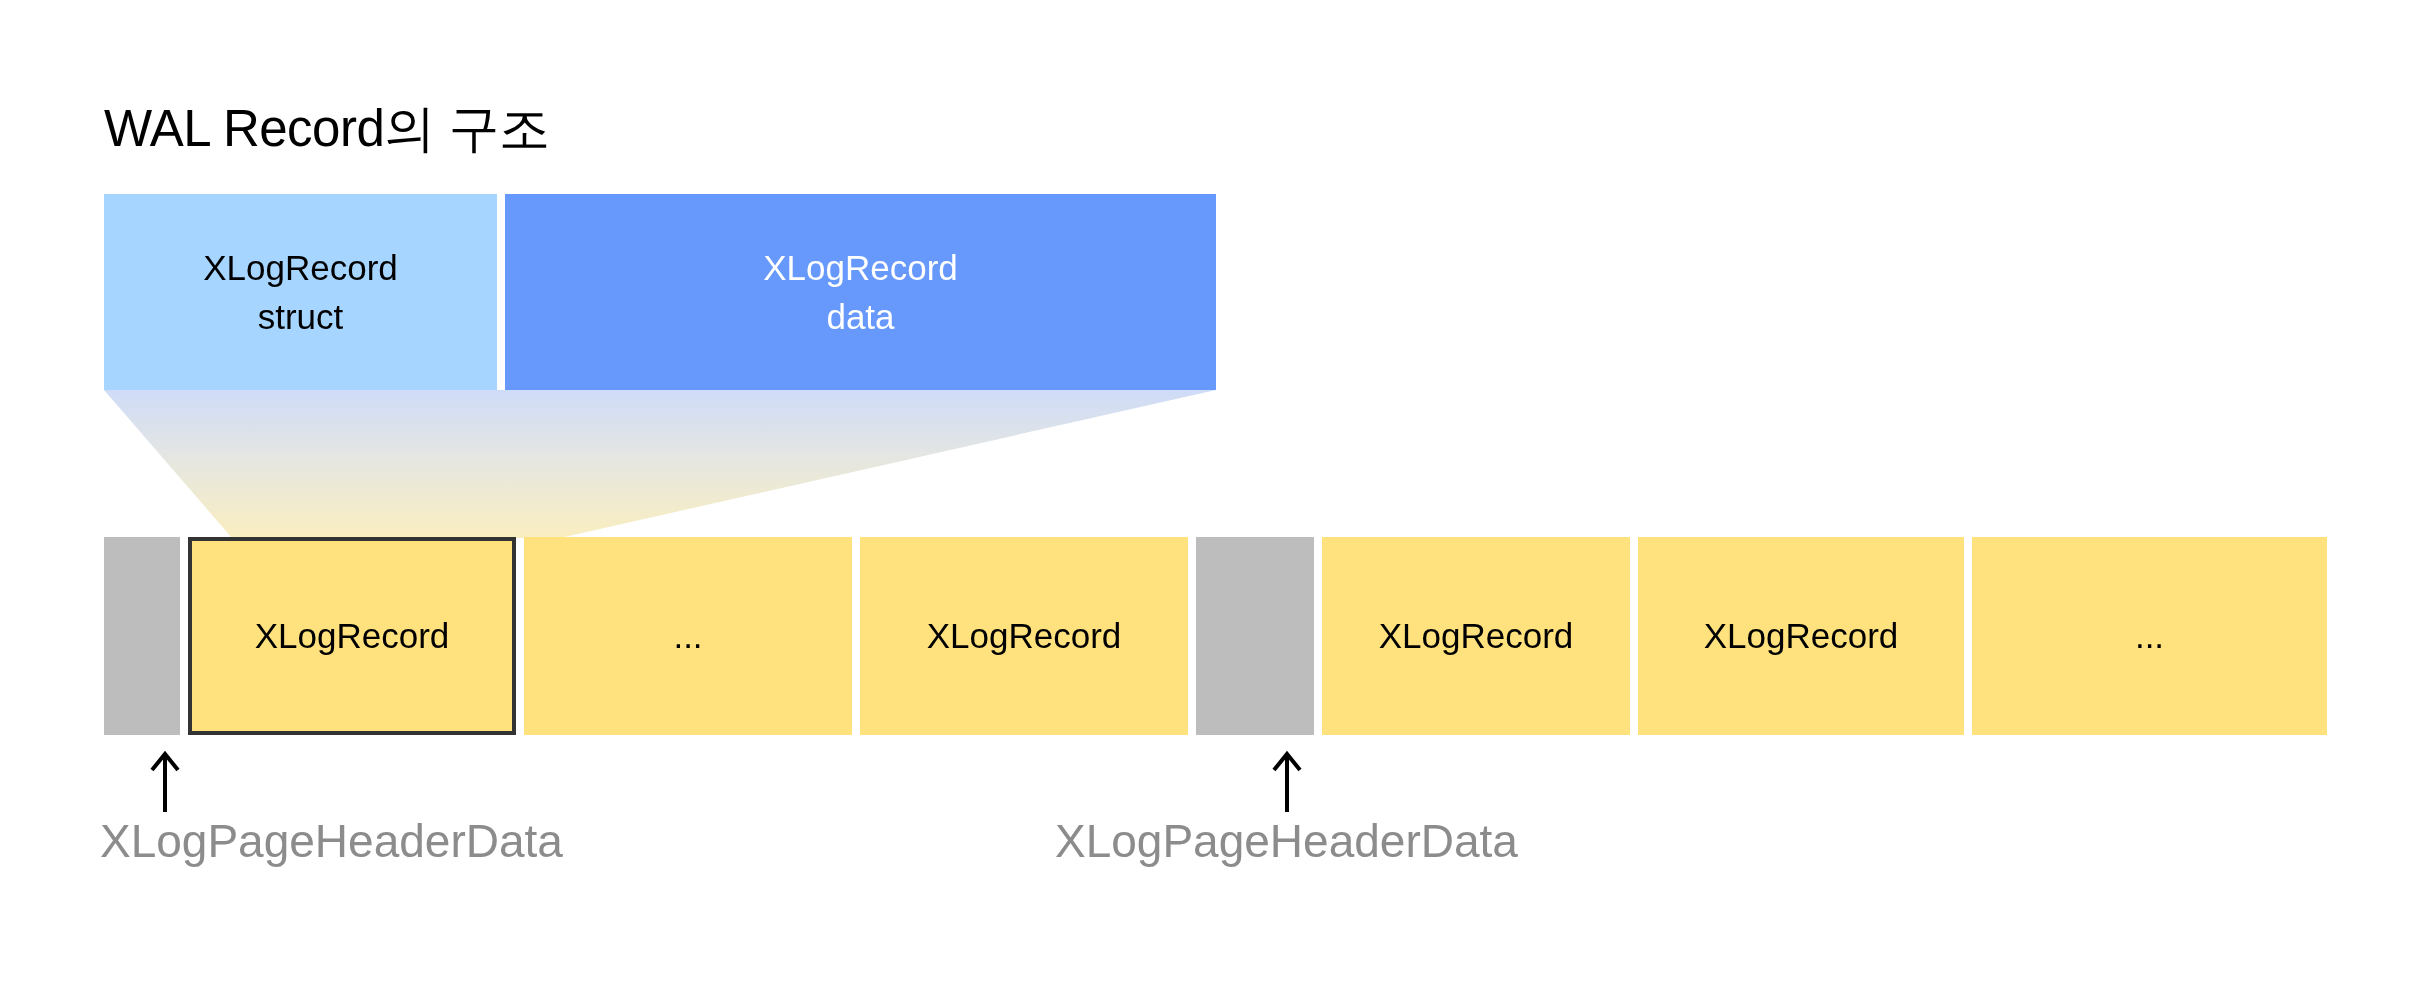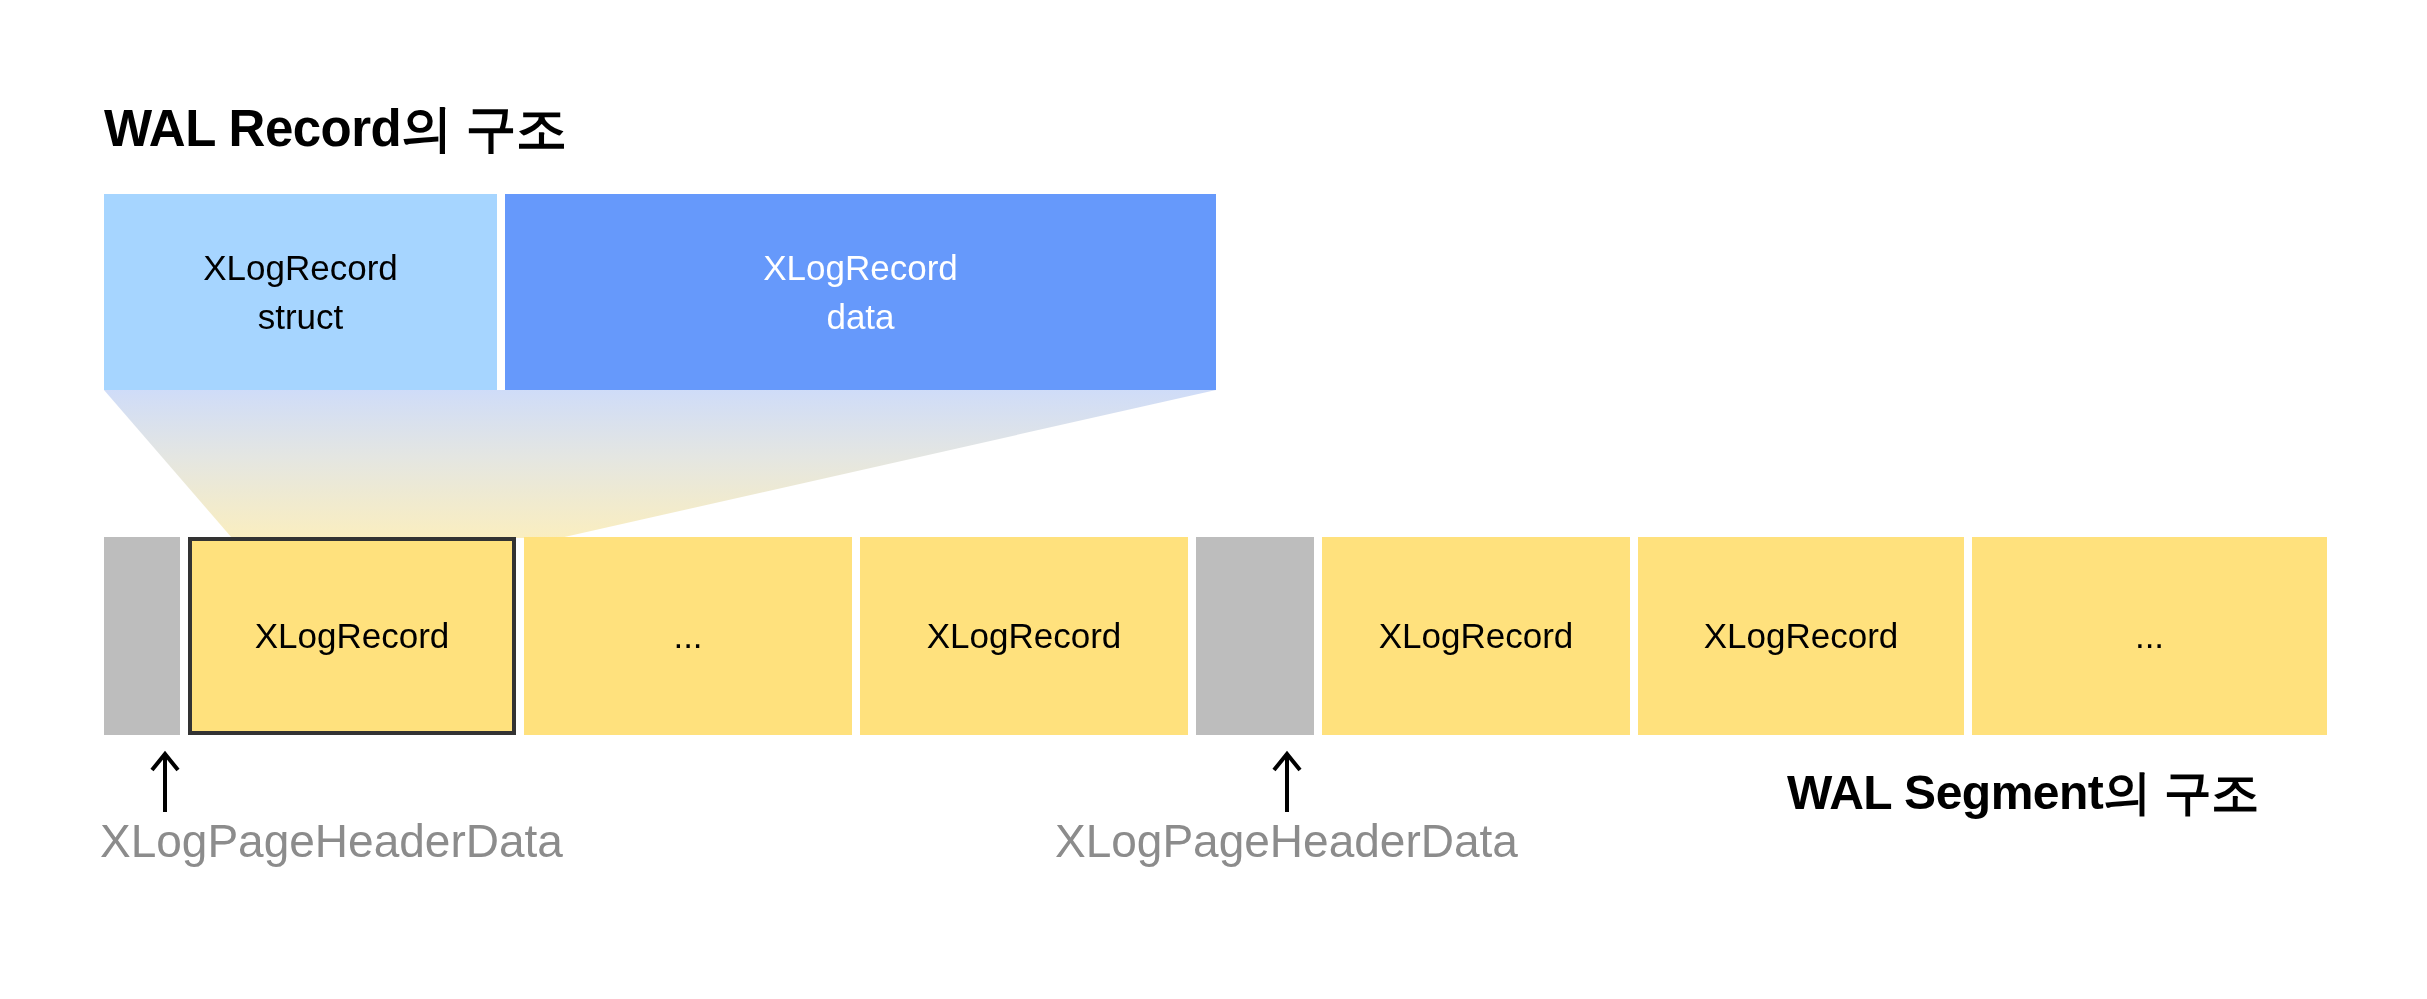--- a/index.html
+++ b/index.html
@@ -25,7 +25,7 @@
   
   .title {
     position: absolute;
-    font-weight: bold;
+    font-weight: normal;
     color: #000000;
     white-space: nowrap;
     letter-spacing: -0.5px;

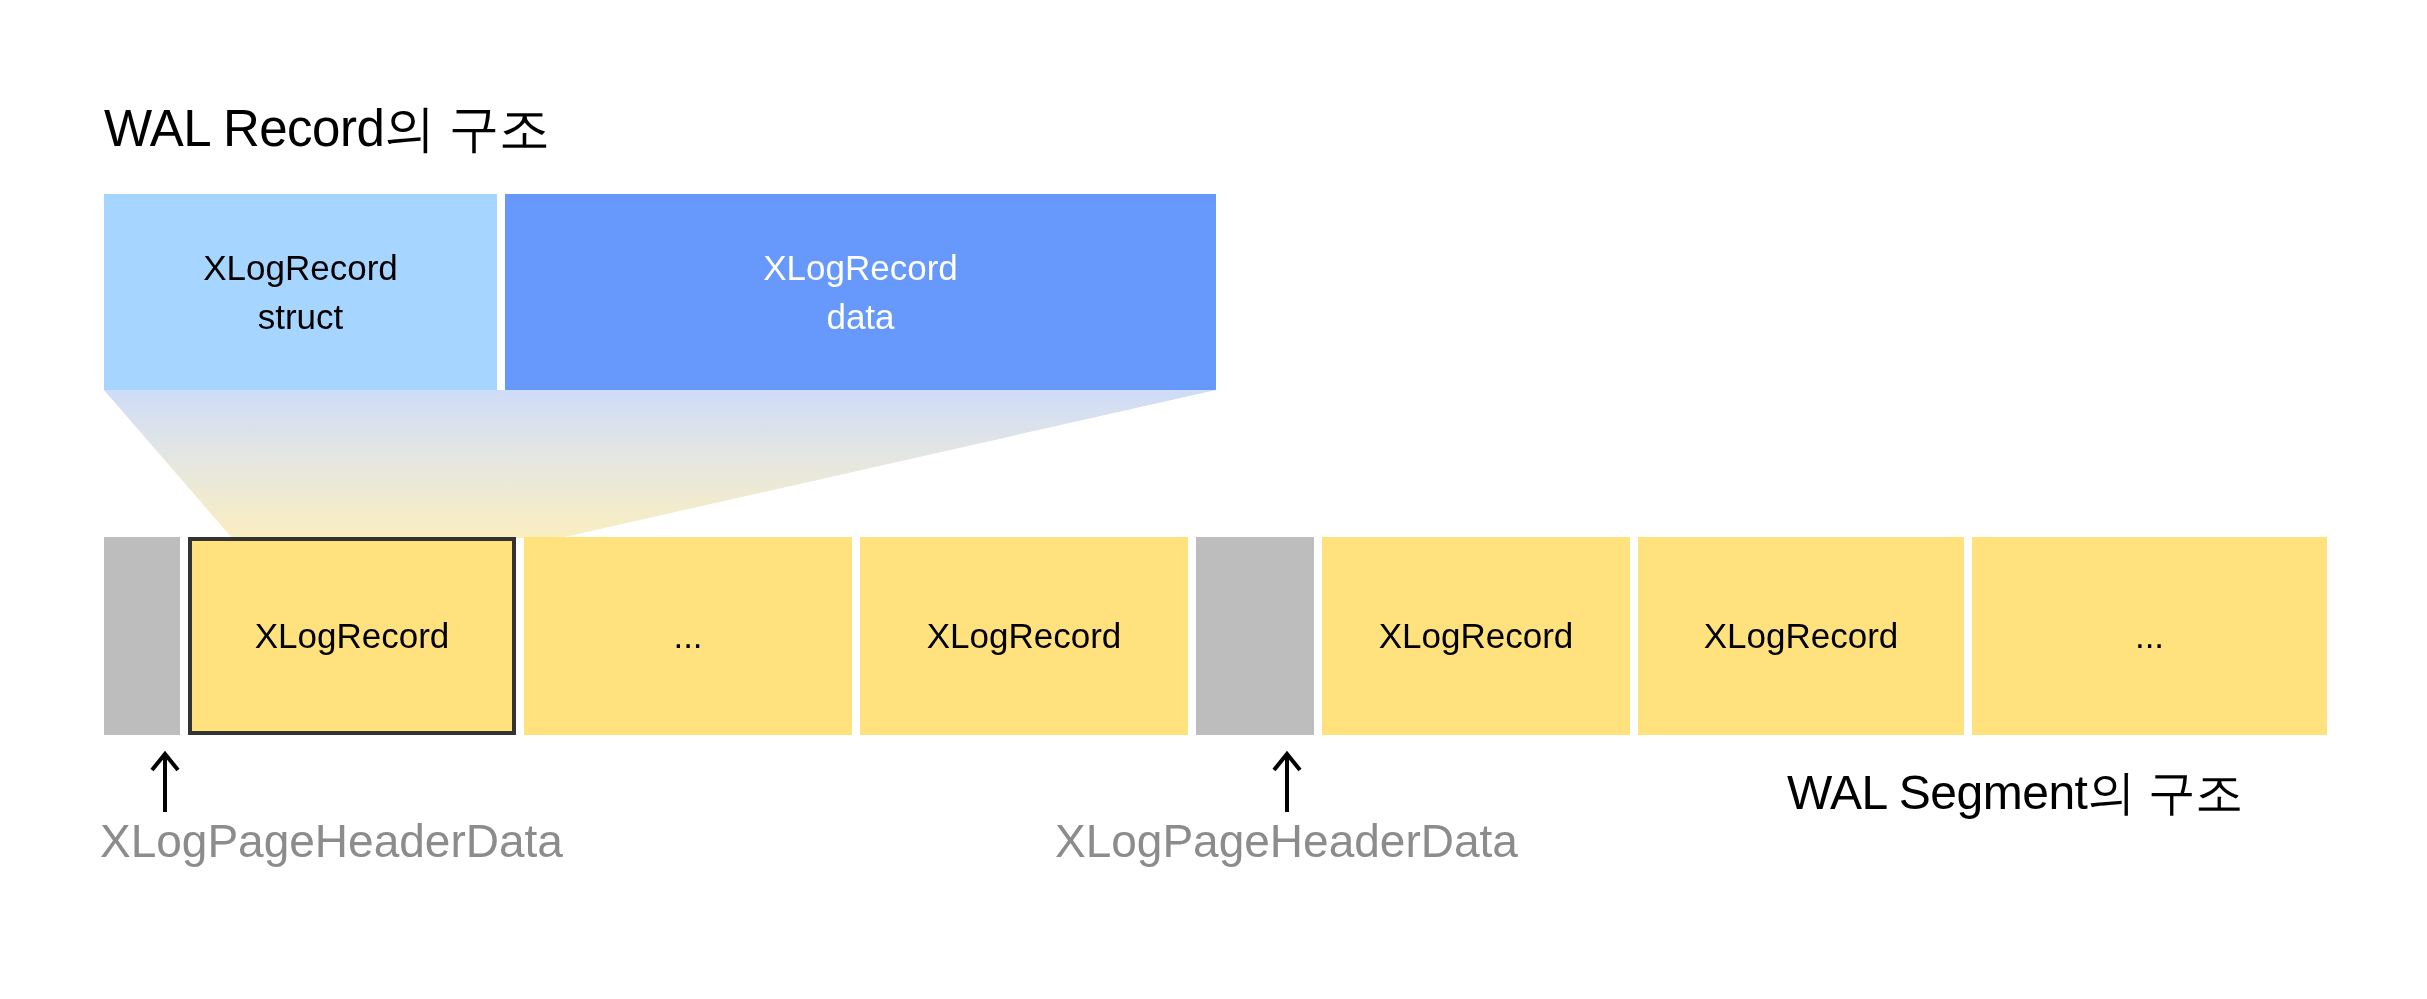--- a/index.html
+++ b/index.html
@@ -203,7 +203,6 @@
   </svg>
   <div class="caption" style="left:1055px;top:818px;">XLogPageHeaderData</div>
 
-  <div class="title" id="segment-title">WAL Segment의 구조</div>
 
 </div>
 

